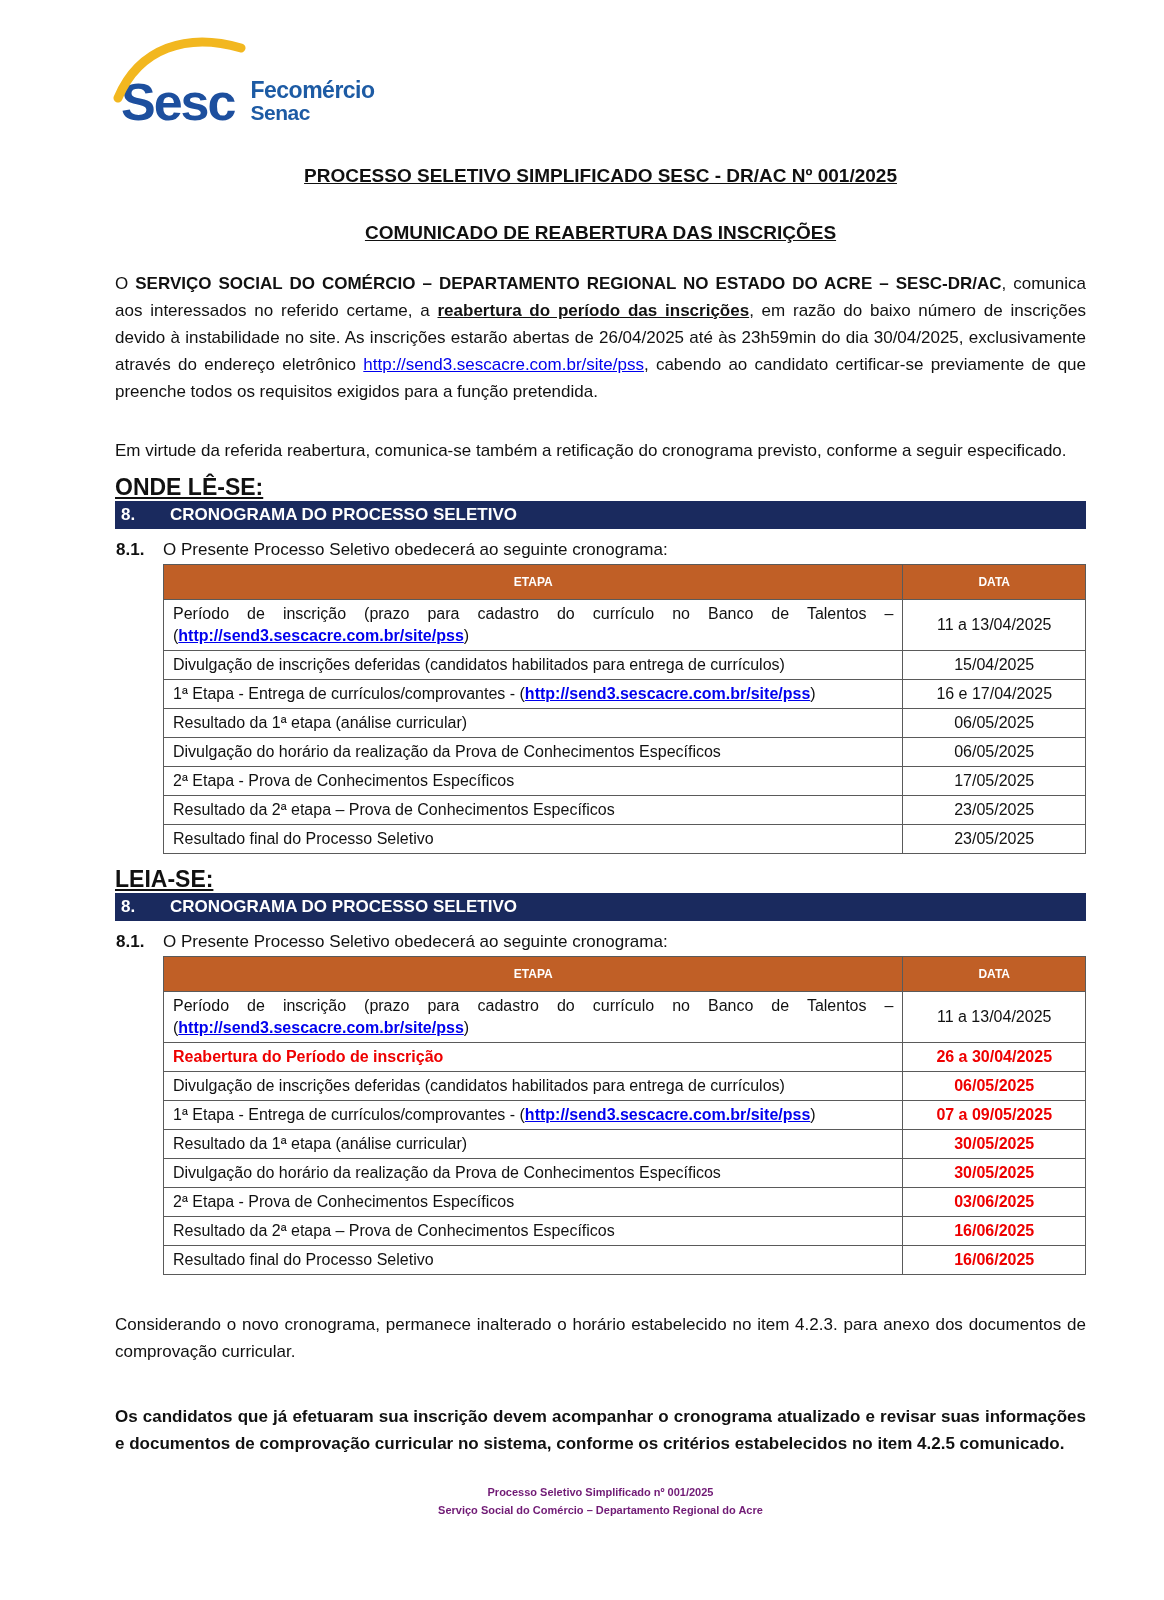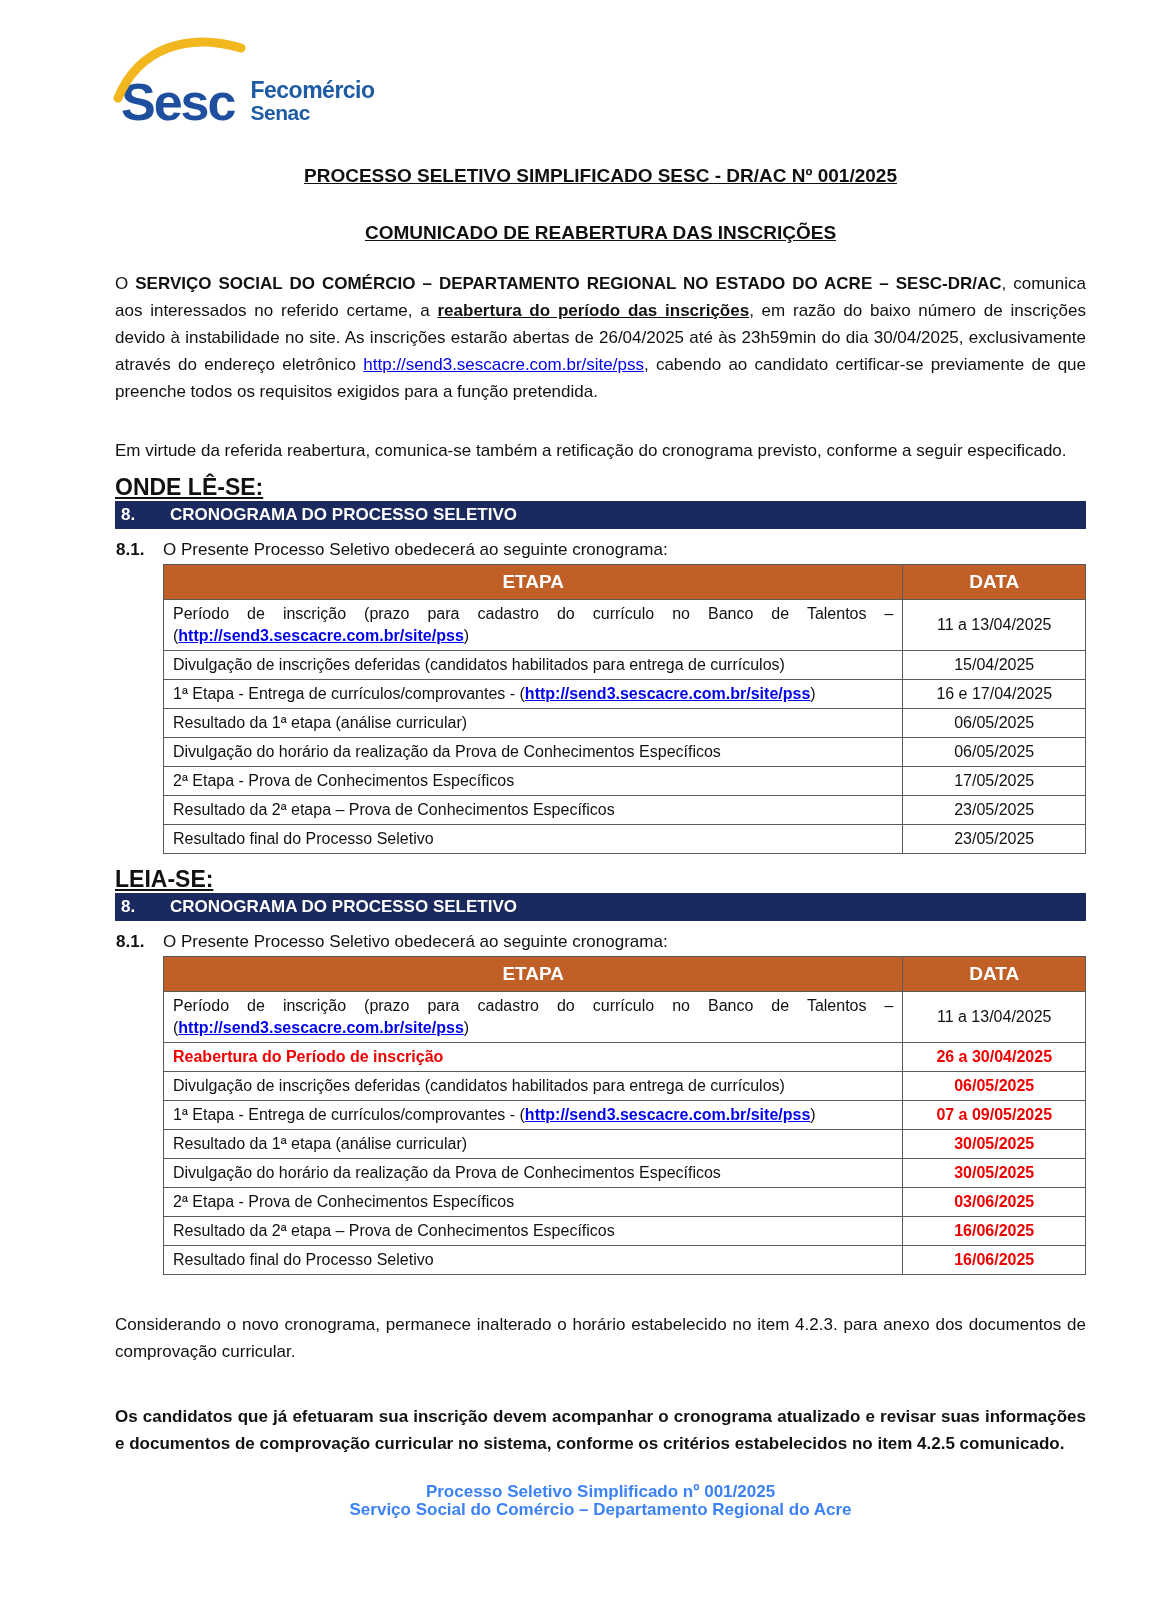--- a/index.html
+++ b/index.html
@@ -52,7 +52,7 @@
   
   table.schedule{border-collapse:collapse;width:calc(100% - 48px);margin-left:48px;table-layout:fixed;}
   table.schedule th,table.schedule td{border:1px solid var(--border);}
-  table.schedule th{background:var(--orange);color:#fff;font-weight:bold;font-size:19px;height:35px;text-align:center;}
+  table.schedule th{background:var(--orange);color:#fff;font-weight:bold;font-size:12px;height:35px;text-align:center;}
   th.col-etapa{width:80.2%;}
   th.col-data{width:19.8%;}
   td.etapa-cell{font-size:16px;line-height:22px;padding:3px 9px;text-align:justify;}

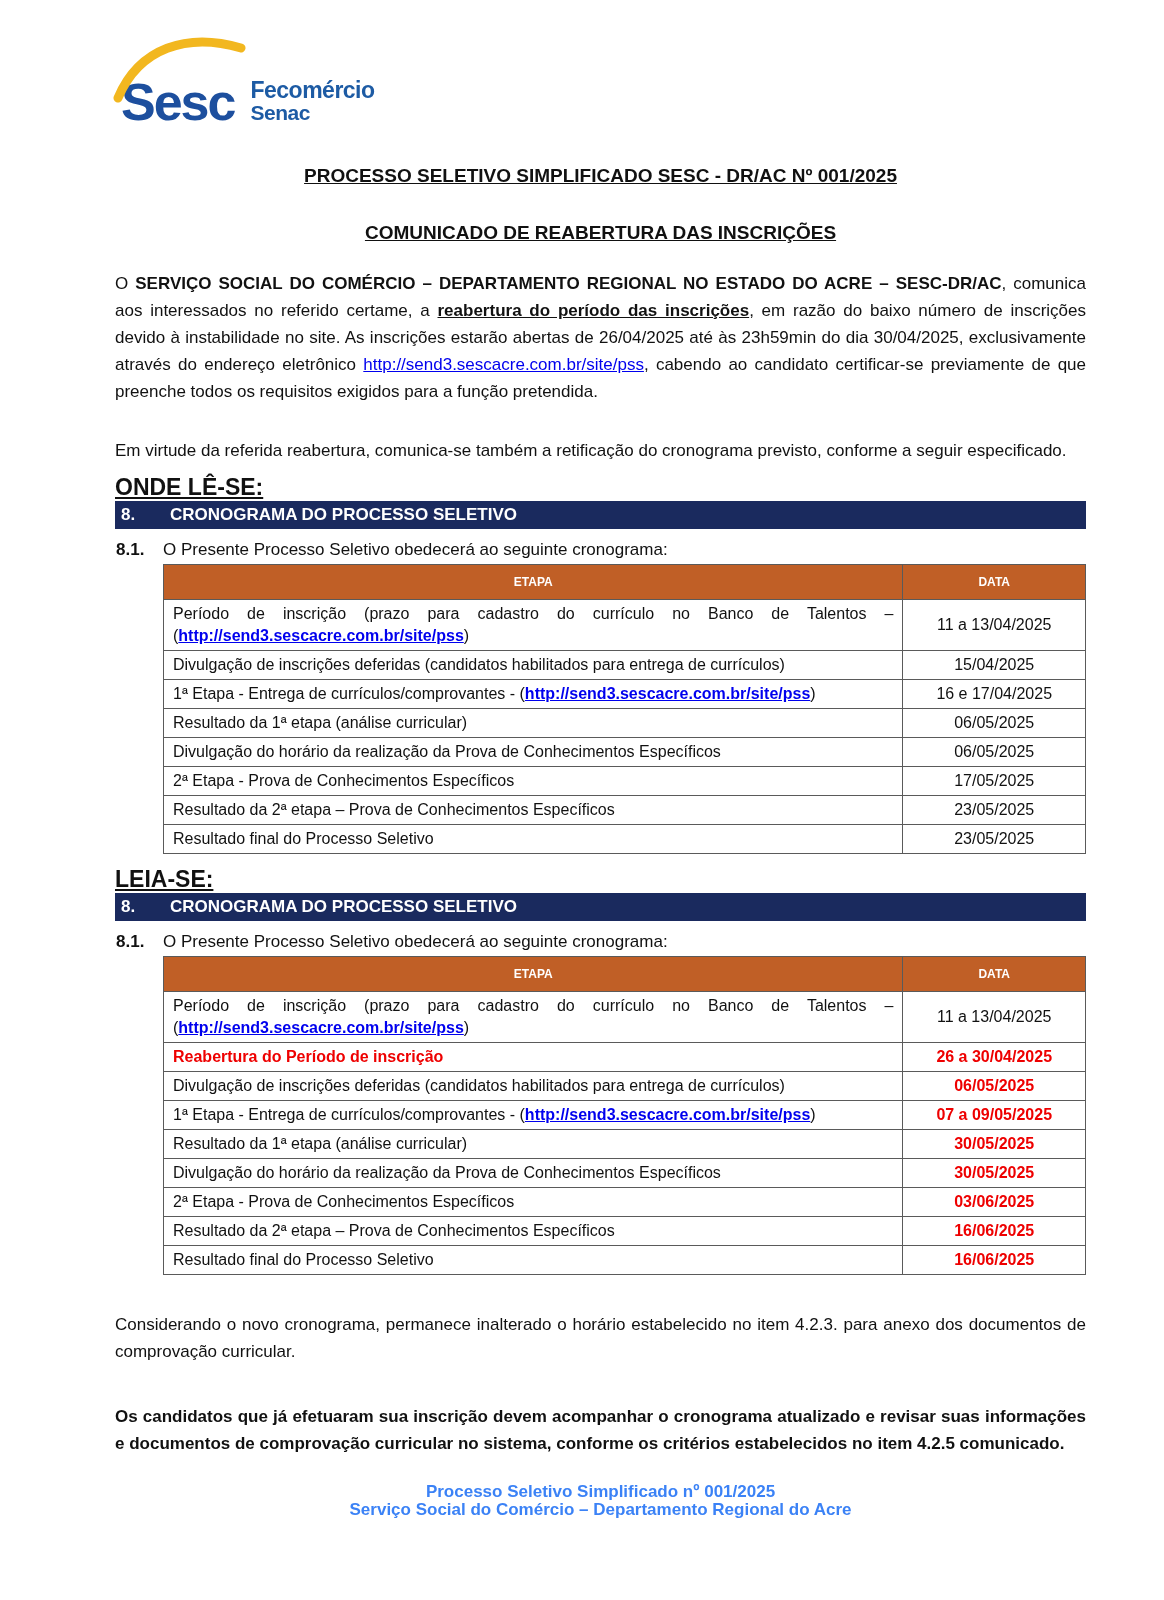--- a/index.html
+++ b/index.html
@@ -65,7 +65,7 @@
   .par-closing2{margin-top:38px;font-weight:bold;}
 
   
-  .footer{margin-top:26px;text-align:center;font-size:17px;line-height:18px;color:#3b82f6;}
+  .footer{margin-top:26px;text-align:center;font-size:11px;line-height:18px;color:#701a75;}
   .footer .f1{font-weight:600;}
   .footer .f1 .num{font-weight:800;}
   .footer .f2{font-weight:600;}

